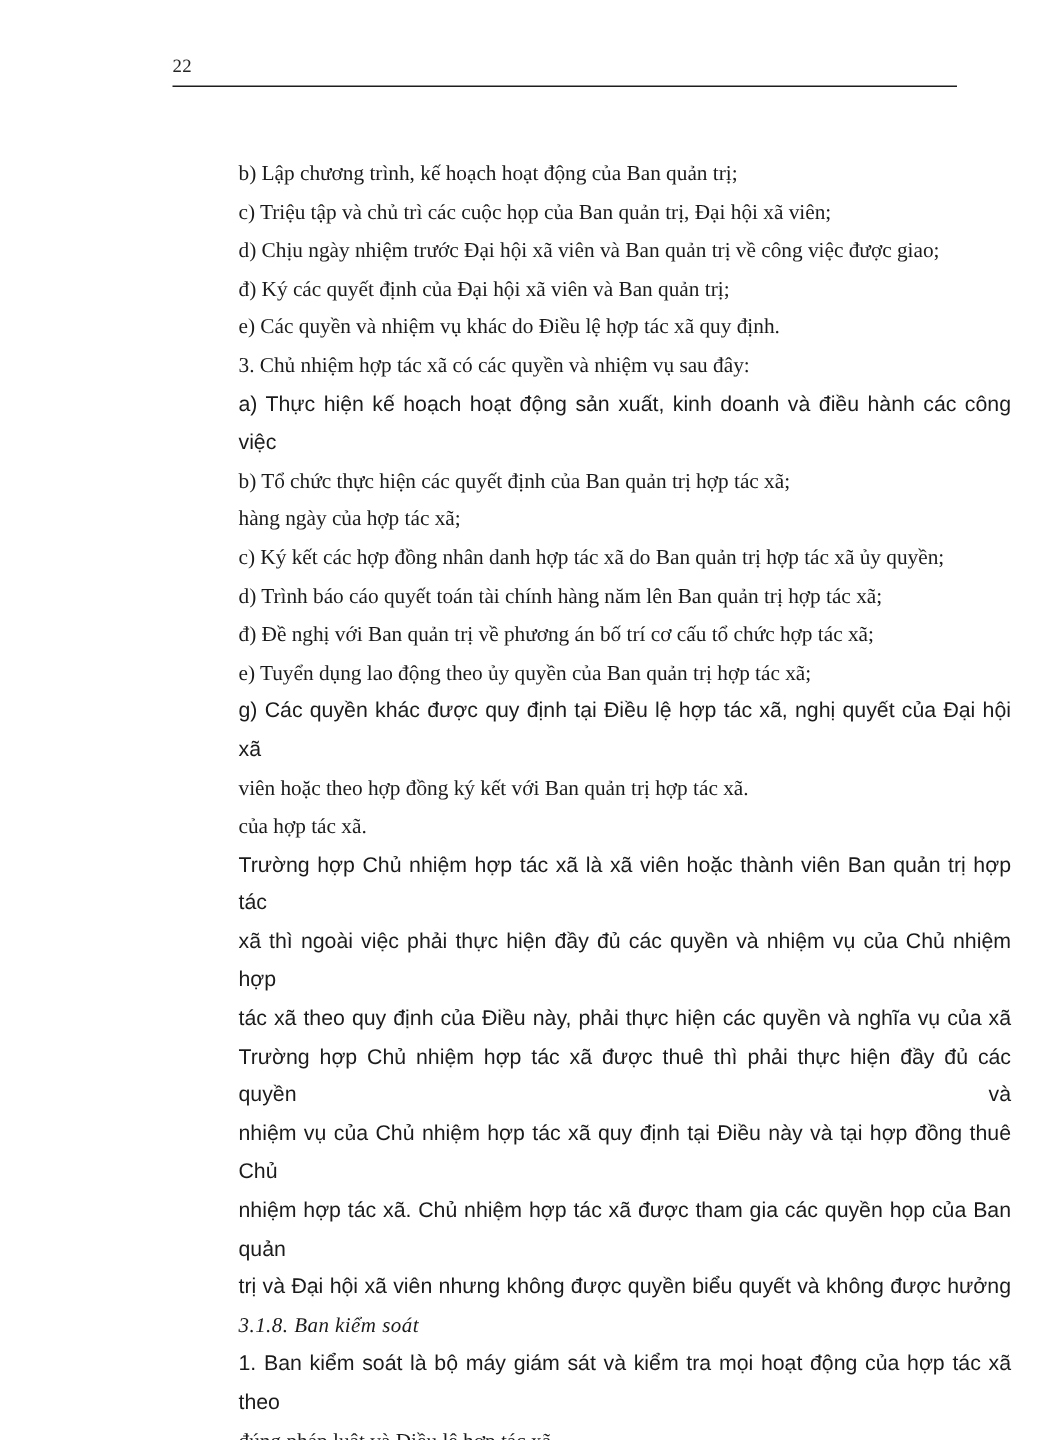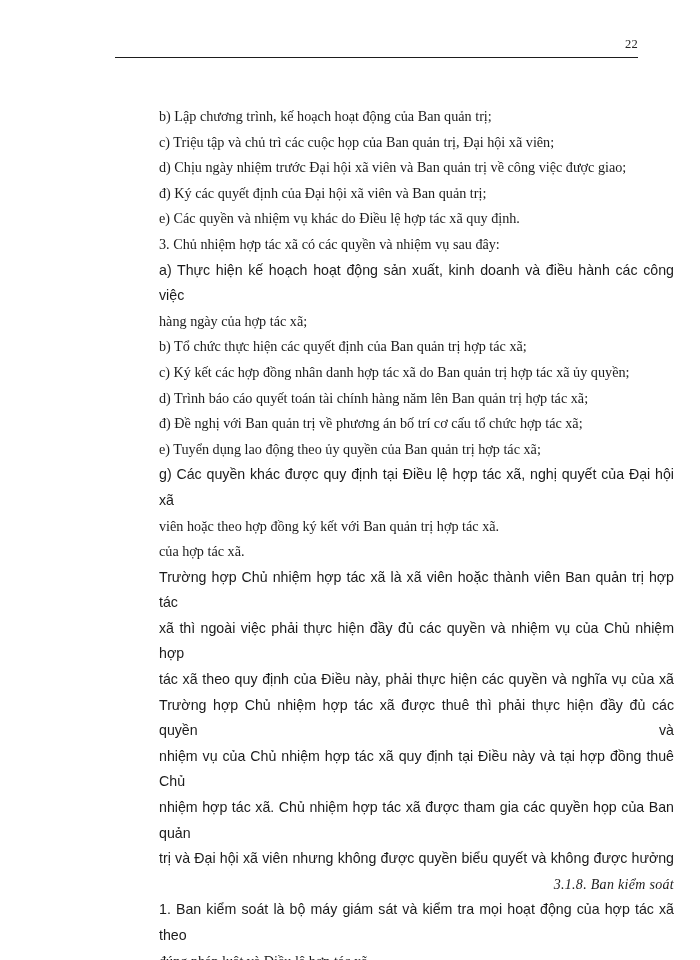--- a/index.html
+++ b/index.html
@@ -31,7 +31,7 @@
     width: 523px;
   }
   .folio {
-    text-align: right;
+    text-align: left;
     font-size: 12.5px;
     line-height: 16px;
     letter-spacing: .2px;

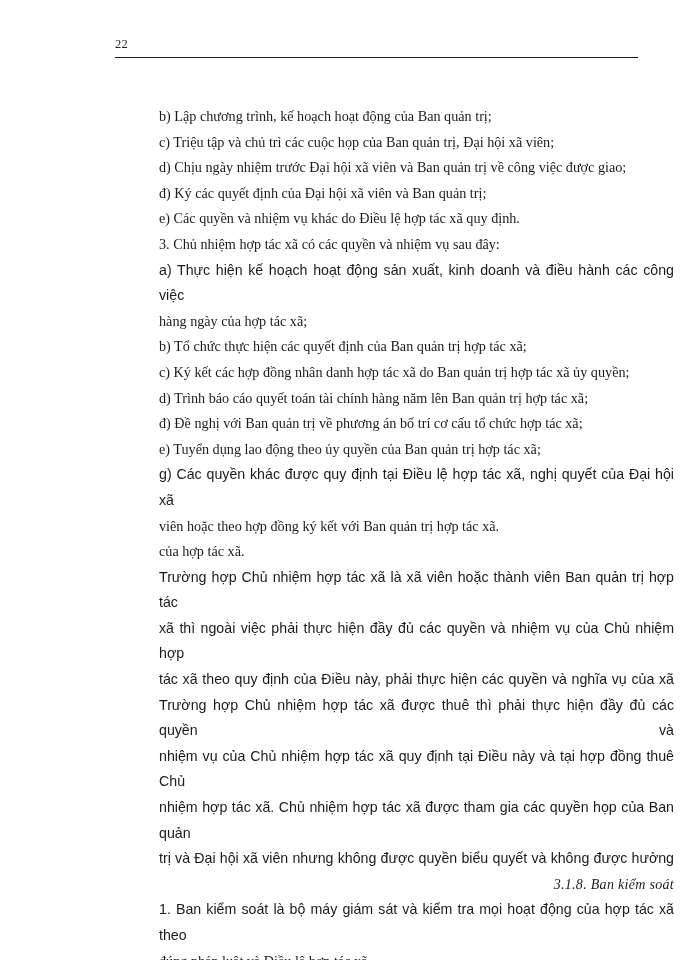--- a/index.html
+++ b/index.html
@@ -103,8 +103,8 @@
       <p class="ln">e) Các quyền và nhiệm vụ khác do Điều lệ hợp tác xã quy định.</p>
       <p class="ln">3. Chủ nhiệm hợp tác xã có các quyền và nhiệm vụ sau đây:</p>
       <p class="just">a) Thực hiện kế hoạch hoạt động sản xuất, kinh doanh và điều hành các công việc</p>
+      <p class="ln">b) Tổ chức thực hiện các quyết định của Ban quản trị hợp tác xã;</p>
       <p class="ln">hàng ngày của hợp tác xã;</p>
-      <p class="ln">b) Tổ chức thực hiện các quyết định của Ban quản trị hợp tác xã;</p>
       <p class="ln">c) Ký kết các hợp đồng nhân danh hợp tác xã do Ban quản trị hợp tác xã ủy quyền;</p>
       <p class="ln">d) Trình báo cáo quyết toán tài chính hàng năm lên Ban quản trị hợp tác xã;</p>
       <p class="ln">đ) Đề nghị với Ban quản trị về phương án bố trí cơ cấu tổ chức hợp tác xã;</p>

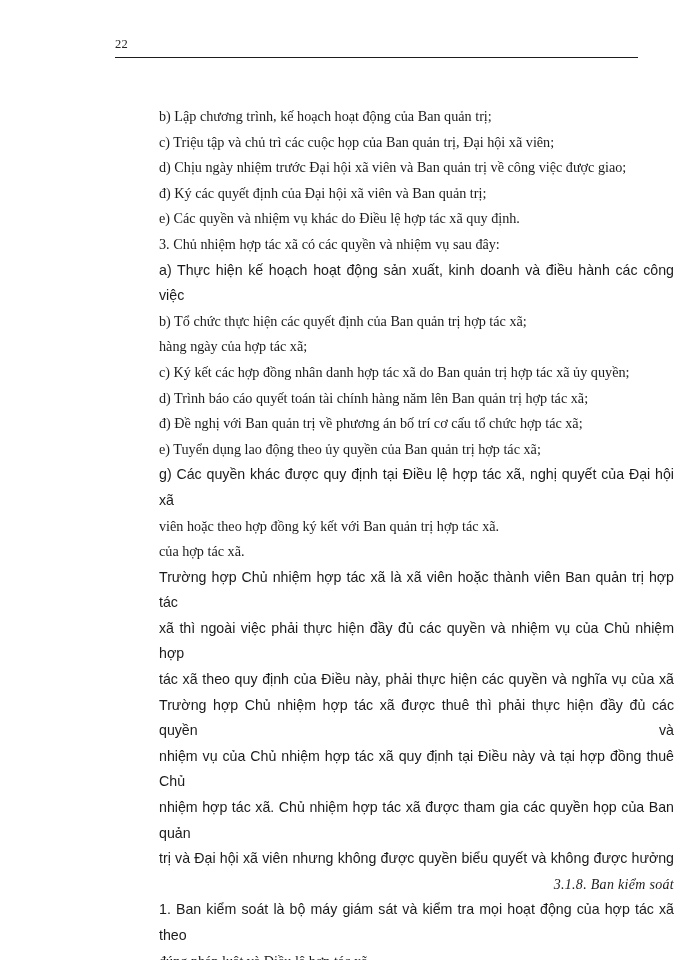--- a/index.html
+++ b/index.html
@@ -82,7 +82,6 @@
     color: #1b1b1b;
     white-space: nowrap;
     font-family: "Liberation Serif", "DejaVu Serif", serif;
-    text-align: right;
   }
 </style>
 </head>

